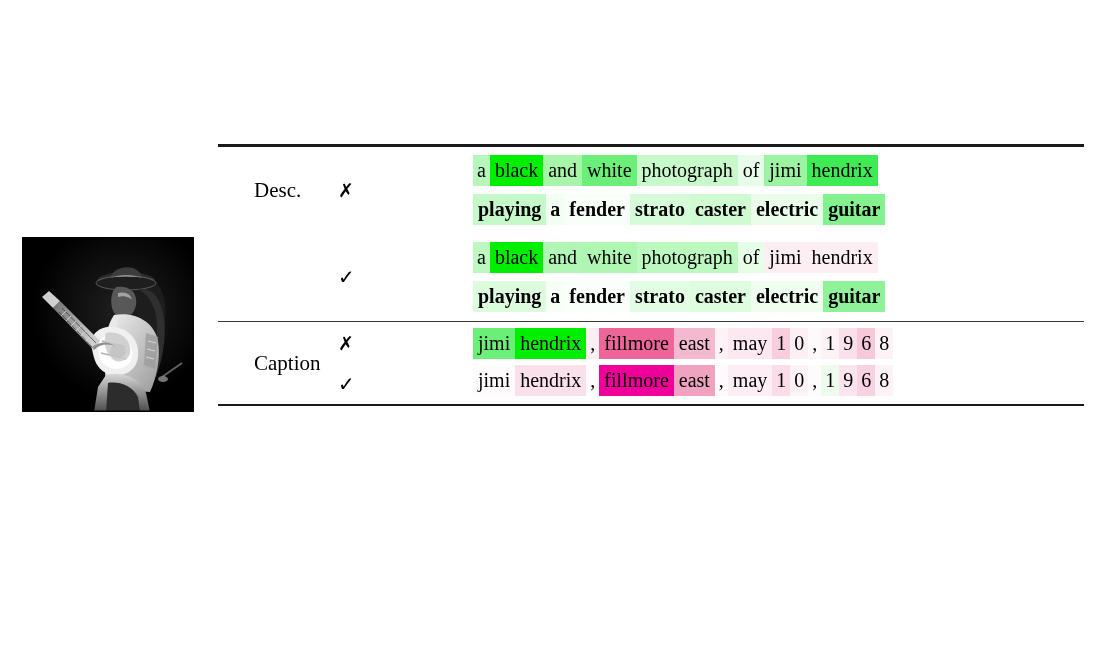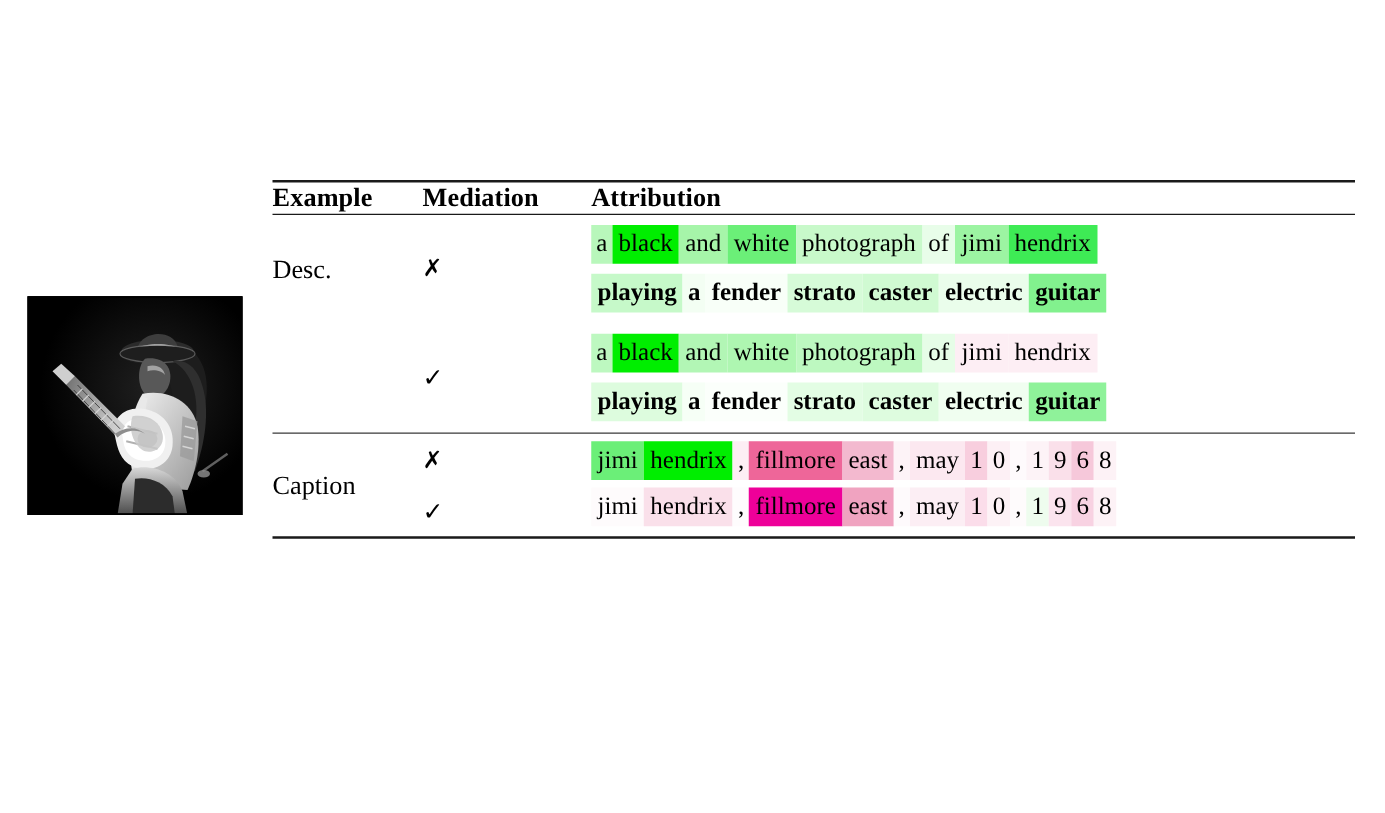--- a/index.html
+++ b/index.html
@@ -200,20 +200,6 @@
 
   <div class="rule-top"></div>
 
-  <table class="tbl">
-    <colgroup>
-      <col class="c-example">
-        <col class="c-mediation">
-        <col class="c-attr">
-    </colgroup>
-    <thead>
-      <tr>
-        <th class="hdr-cell">Example</th>
-        <th class="hdr-cell hdr-mediation">Mediation</th>
-        <th class="hdr-cell hdr-attr">Attribution</th>
-      </tr>
-    </thead>
-  </table>
 
   <div class="rule-header"></div>
 

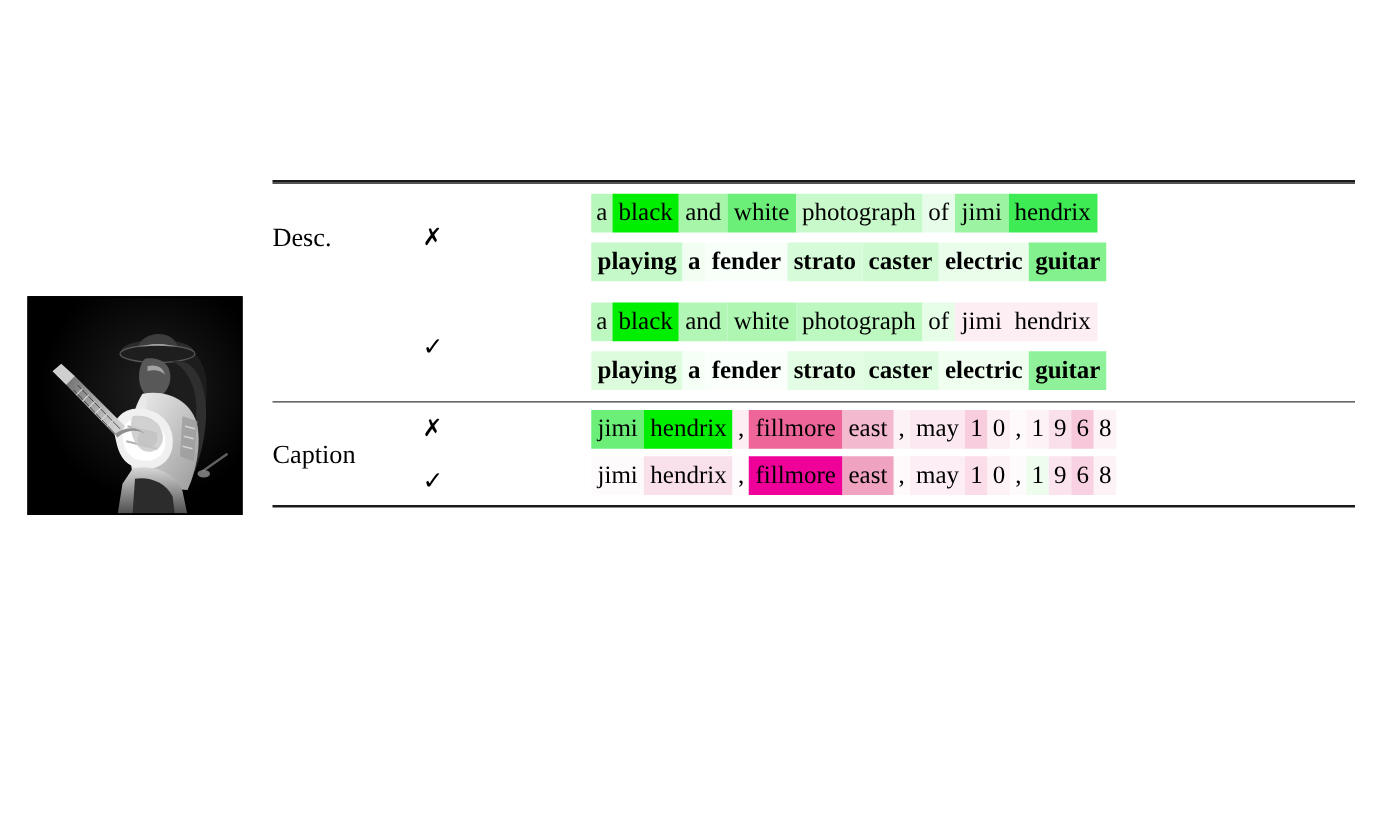--- a/index.html
+++ b/index.html
@@ -71,6 +71,7 @@
   .example-label {
     font-size: 21px;
     white-space: nowrap;
+    margin-left: 36px;
   }
   .mediation-cell {
     text-align: center;

